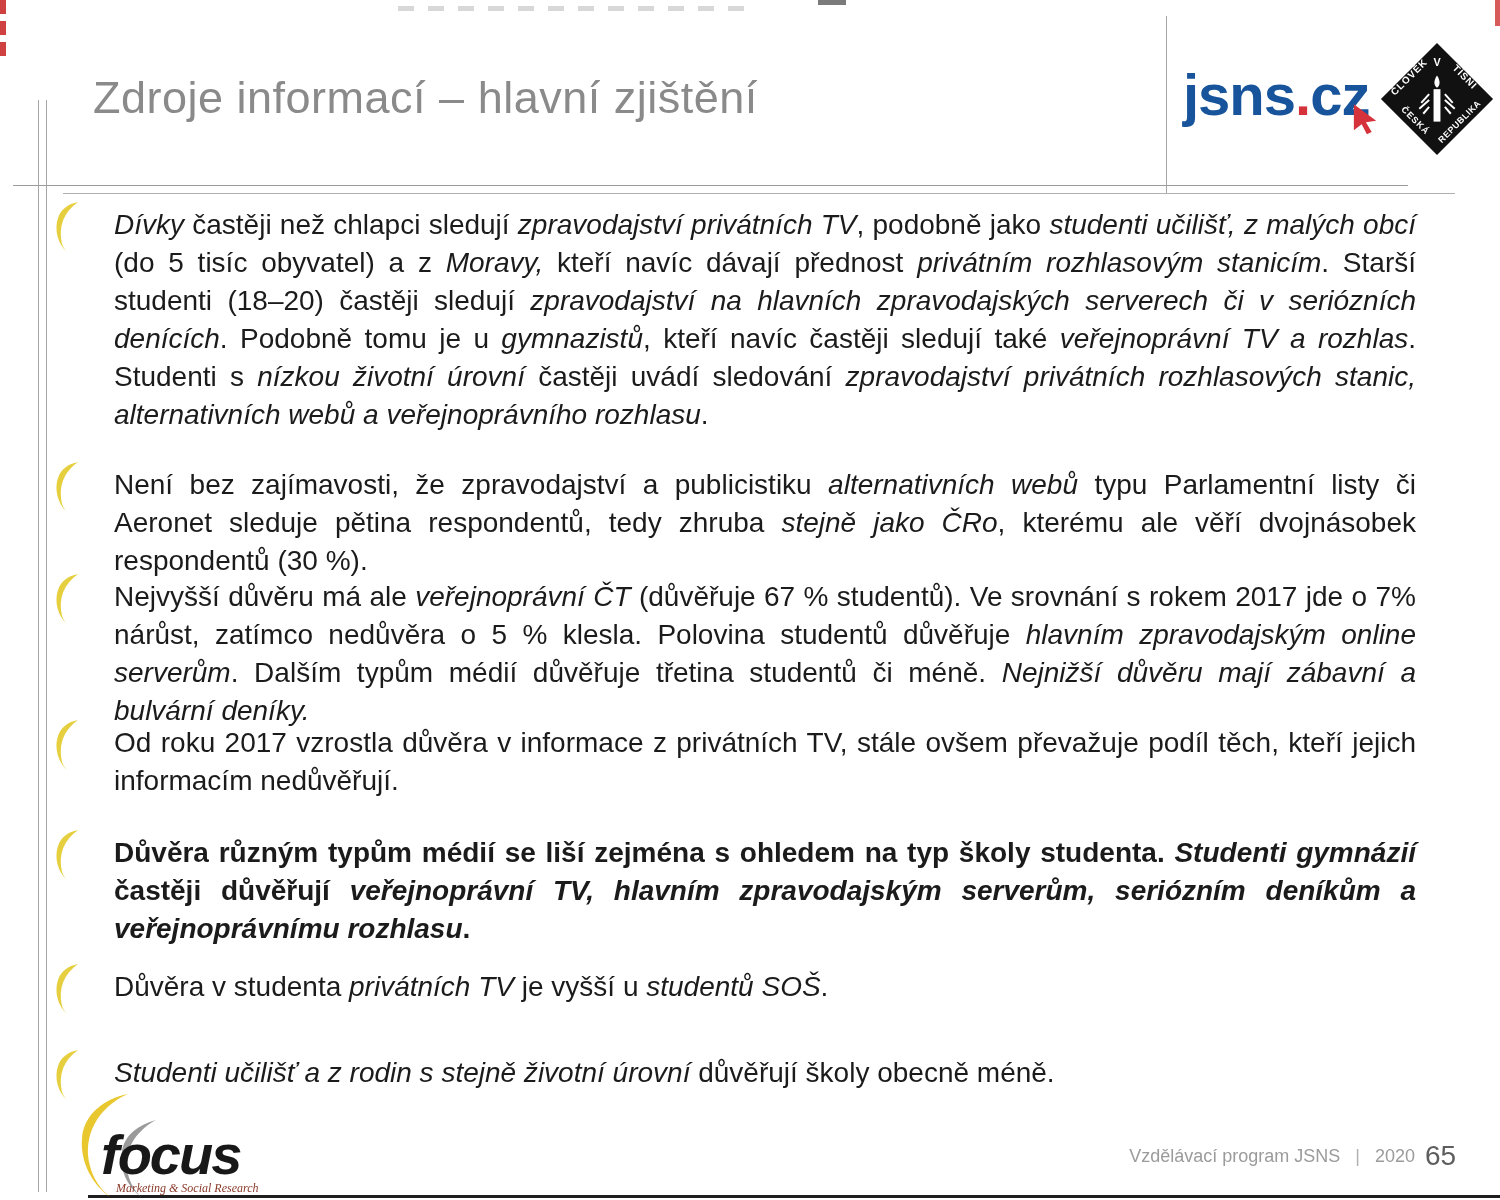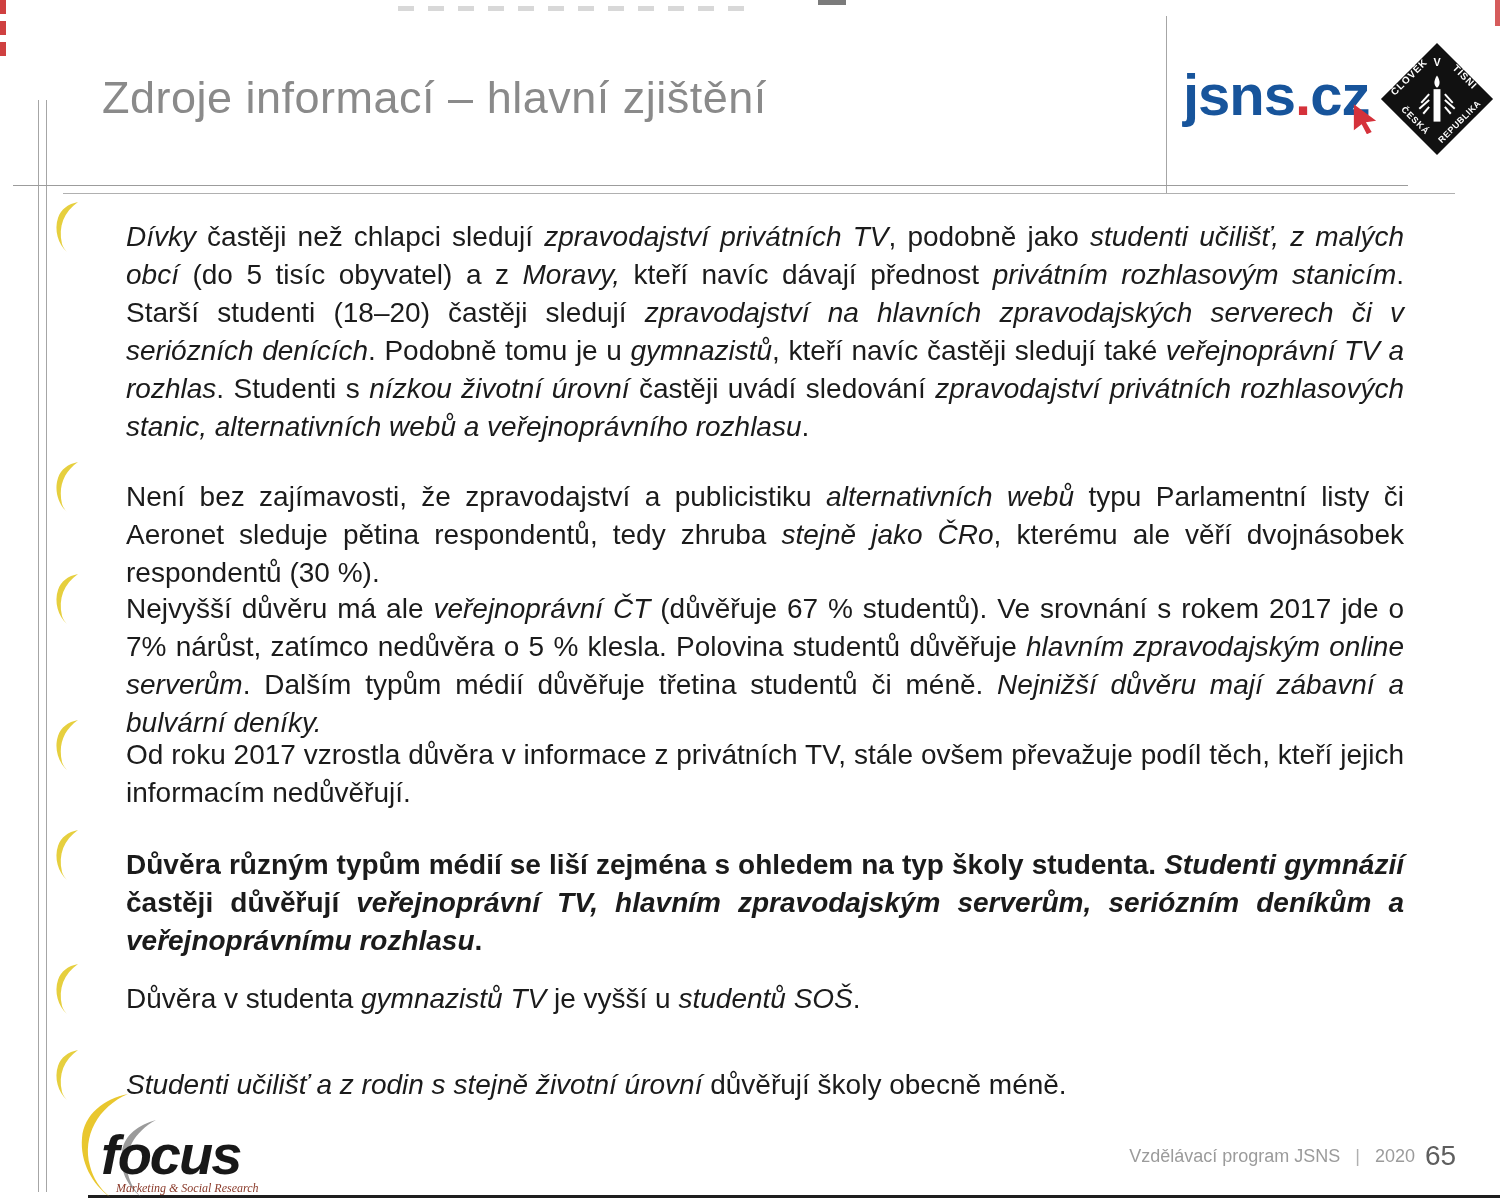--- a/index.html
+++ b/index.html
@@ -28,7 +28,7 @@
   .artifact.top-dark{left:818px;top:0;width:28px;height:5px;background:#5a5a5a;opacity:.8;}
   
   .slide-title{
-    position:absolute;left:102px;top:72px;
+    position:absolute;left:93px;top:72px;
     font-size:45px;color:#8a8a8a;letter-spacing:.5px;white-space:nowrap;
   }
   .jsns-logo{position:absolute;left:1183px;top:66px;display:flex;align-items:baseline;

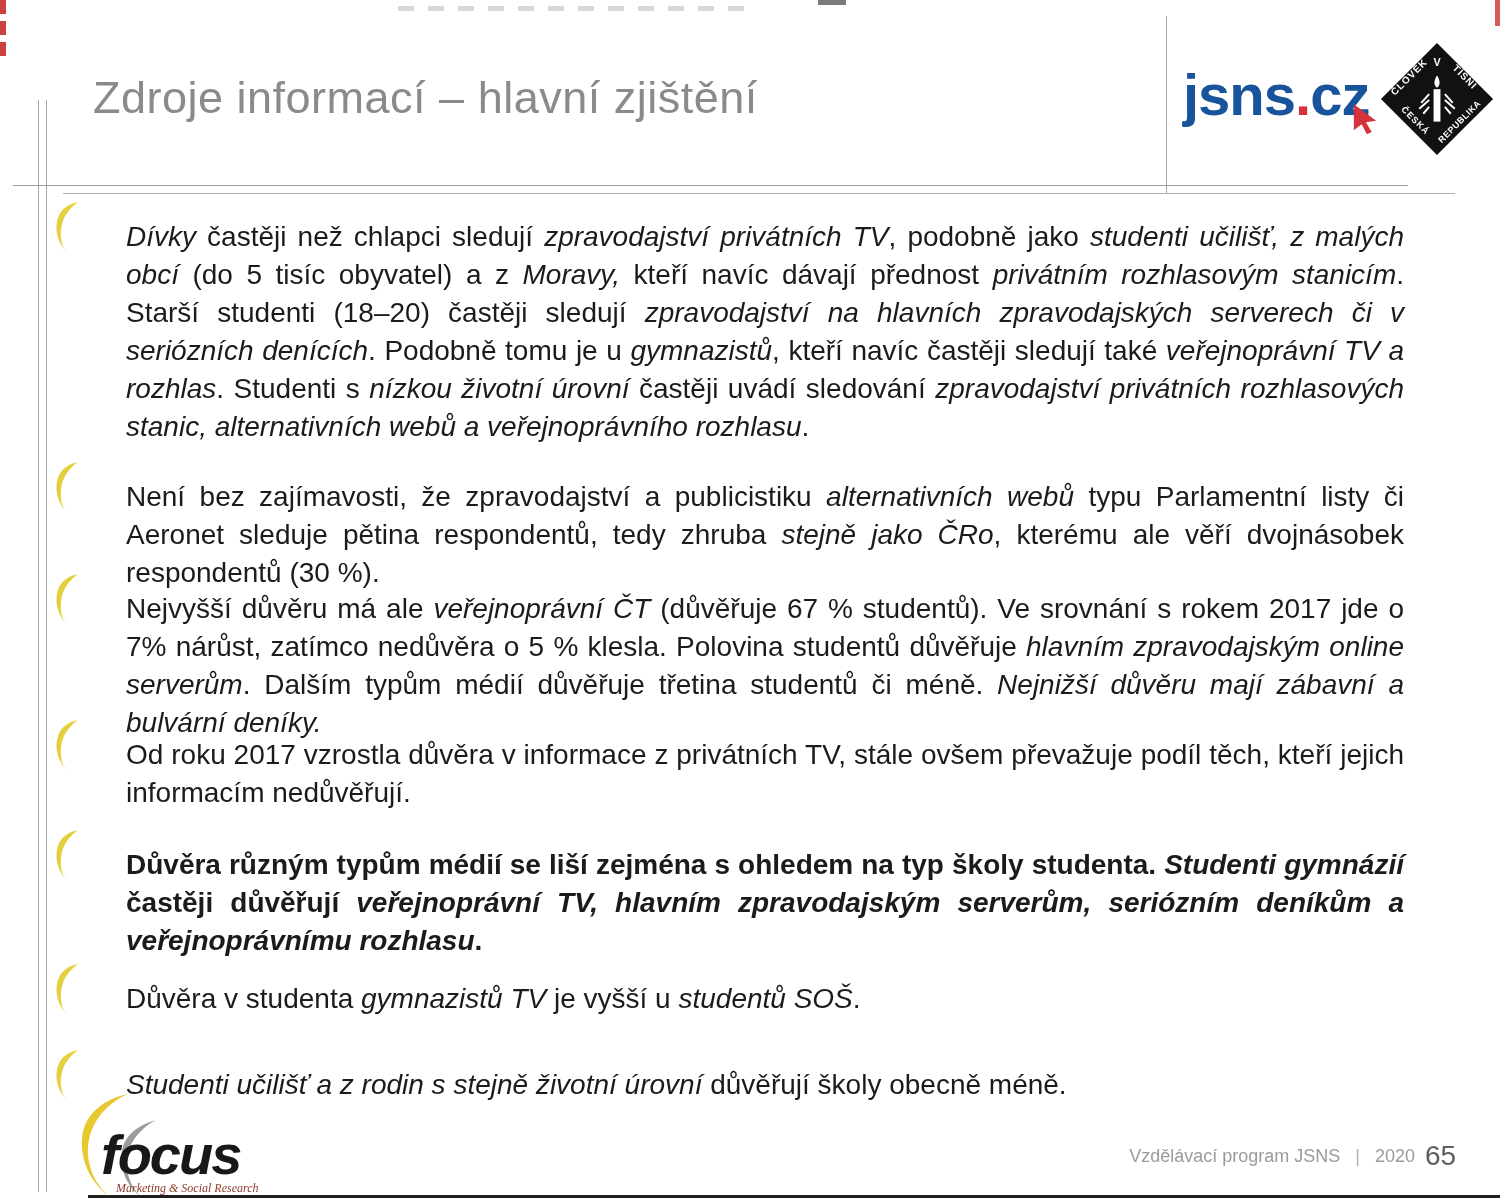--- a/index.html
+++ b/index.html
@@ -41,7 +41,7 @@
   .para{position:absolute;left:110px;width:1310px;}
   .para .bullet{position:absolute;left:-56px;top:-2px;}
   .para .ptext{
-    margin:16px;text-align:justify;
+    margin:4px;text-align:justify;
     font-size:28px;line-height:38px;color:#1b1b1b;
   }
   .para .ptext i{font-style:italic;}

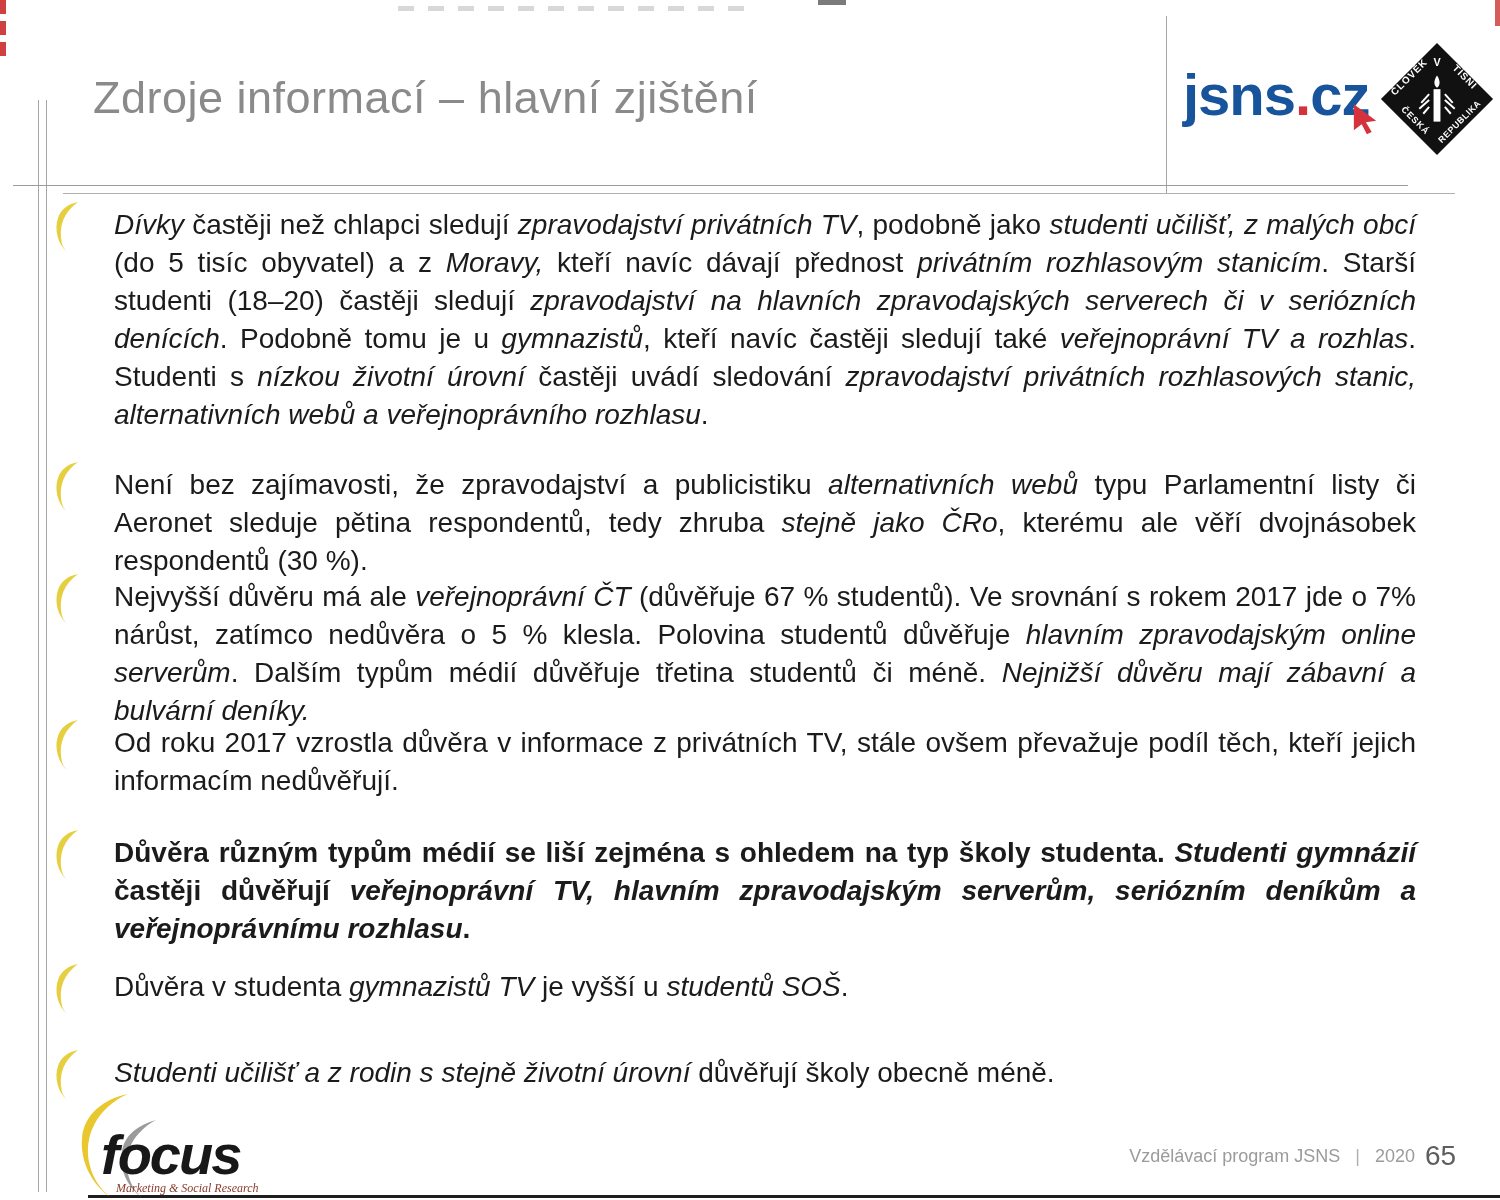--- a/index.html
+++ b/index.html
@@ -167,7 +167,7 @@
         <path d="M24 2 C10 12 4 26 8 44 C9 47 11 50 13 52 C4 44 0 30 4 18 C7 9 14 4 24 2 Z" fill="#e6cf3e"></path>
       </svg>
   </span>
-  <p class="ptext"><span>Důvěra v studenta </span><i>gymnazistů TV</i><span> je vyšší u </span><i>studentů SOŠ</i><span>.</span></p>
+  <p class="ptext"><span>Důvěra v studenta </span><i>privátních TV</i><span> je vyšší u </span><i>studentů SOŠ</i><span>.</span></p>
 </div>
 
 <div class="para" id="p7">

